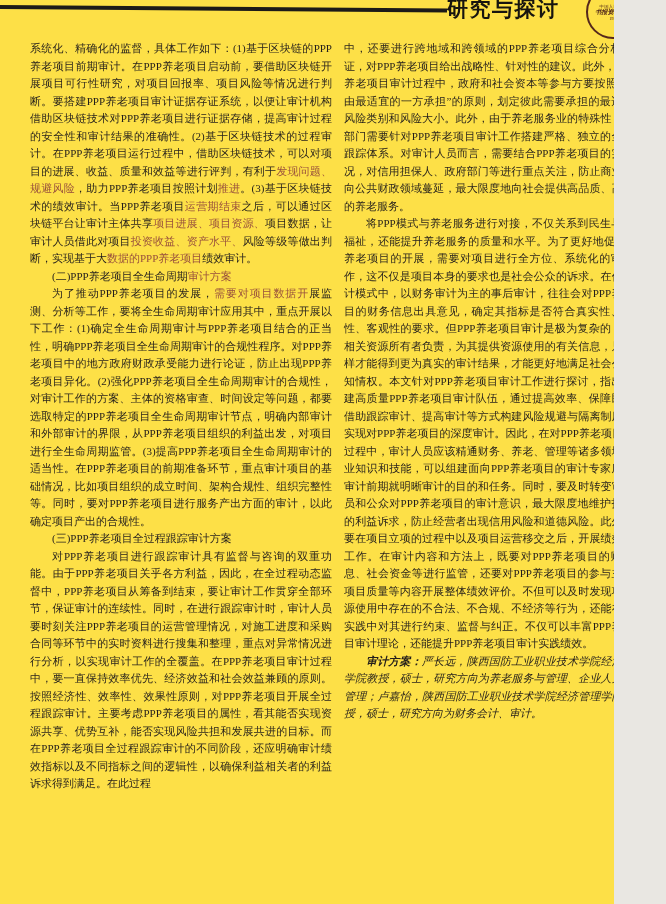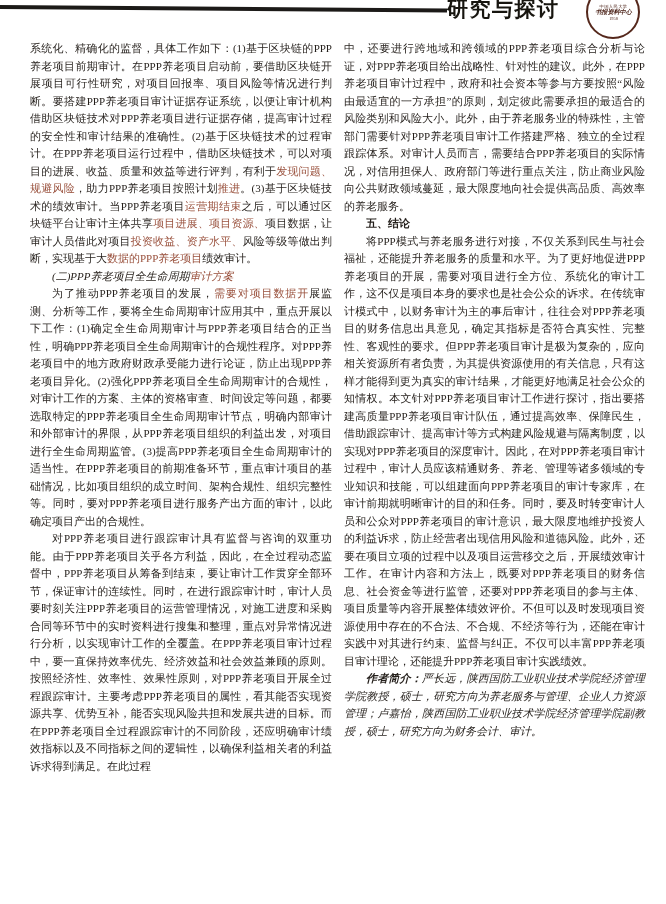--- a/index.html
+++ b/index.html
@@ -9,8 +9,8 @@
     font-family:"Liberation Serif","DejaVu Serif",serif;
   }
   .page{
-    position:relative;width:666px;height:904px;overflow:hidden;
-    background:#ffffff;
+    position:relative;width:614px;height:904px;overflow:hidden;
+    background:#fde047;
     color:#24201c;
   }
   

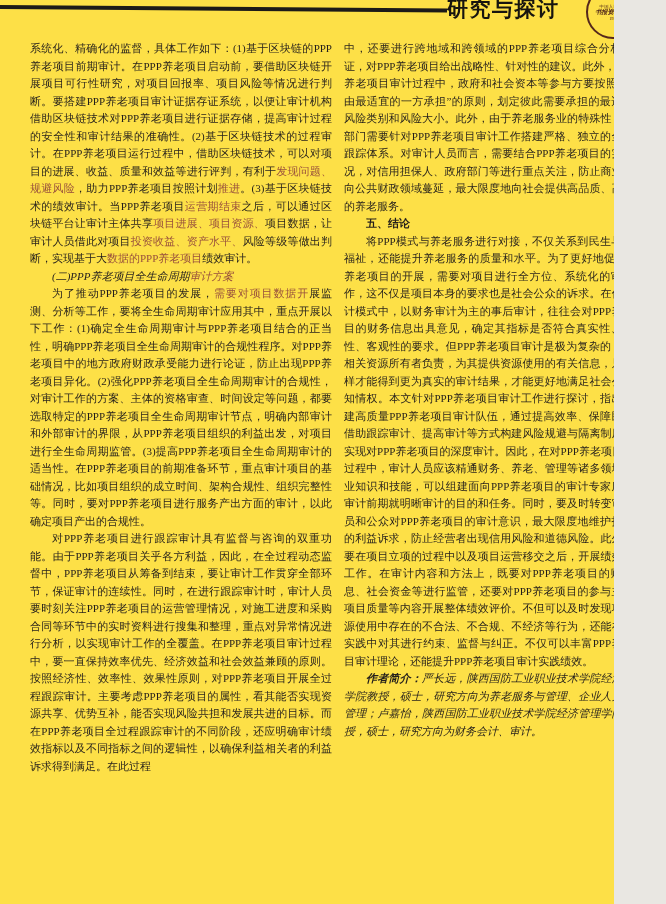--- a/index.html
+++ b/index.html
@@ -81,7 +81,6 @@
     </div>
   <div id="col-right" class="col">
       <p class="para flush"><span>中，还要进行跨地域和跨领域的PPP养老项目综合分析与论证，对PPP养老项目给出战略性、针对性的建议。此外，在PPP养老项目审计过程中，政府和社会资本等参与方要按照“风险由最适宜的一方承担”的原则，划定彼此需要承担的最适合的风险类别和风险大小。此外，由于养老服务业的特殊性，主管部门需要针对PPP养老项目审计工作搭建严格、独立的全过程跟踪体系。对审计人员而言，需要结合PPP养老项目的实际情况，对信用担保人、政府部门等进行重点关注，防止商业风险向公共财政领域蔓延，最大限度地向社会提供高品质、高效率的养老服务。</span></p>
-      <p class="para section-heading"><span>五、结论</span></p>
       <p class="para body"><span>将PPP模式与养老服务进行对接，不仅关系到民生与社会福祉，还能提升养老服务的质量和水平。为了更好地促进PPP养老项目的开展，需要对项目进行全方位、系统化的审计工作，这不仅是项目本身的要求也是社会公众的诉求。在传统审计模式中，以财务审计为主的事后审计，往往会对PPP养老项目的财务信息出具意见，确定其指标是否符合真实性、完整性、客观性的要求。但PPP养老项目审计是极为复杂的，应向相关资源所有者负责，为其提供资源使用的有关信息，只有这样才能得到更为真实的审计结果，才能更好地满足社会公众的知情权。本文针对PPP养老项目审计工作进行探讨，指出要搭建高质量PPP养老项目审计队伍，通过提高效率、保障民生，借助跟踪审计、提高审计等方式构建风险规避与隔离制度，以实现对PPP养老项目的深度审计。因此，在对PPP养老项目审计过程中，审计人员应该精通财务、养老、管理等诸多领域的专业知识和技能，可以组建面向PPP养老项目的审计专家库，在审计前期就明晰审计的目的和任务。同时，要及时转变审计人员和公众对PPP养老项目的审计意识，最大限度地维护投资人的利益诉求，防止经营者出现信用风险和道德风险。此外，还要在项目立项的过程中以及项目运营移交之后，开展绩效审计工作。在审计内容和方法上，既要对PPP养老项目的财务信息、社会资金等进行监管，还要对PPP养老项目的参与主体、项目质量等内容开展整体绩效评价。不但可以及时发现项目资源使用中存在的不合法、不合规、不经济等行为，还能在审计实践中对其进行约束、监督与纠正。不仅可以丰富PPP养老项目审计理论，还能提升PPP养老项目审计实践绩效。</span></p>
       <p class="para note"><span class="em-bold">作者简介：</span><span>严长远，陕西国防工业职业技术学院经济管理学院教授，硕士，研究方向为养老服务与管理、企业人力资源管理；卢嘉怡，陕西国防工业职业技术学院经济管理学院副教授，硕士，研究方向为财务会计、审计。</span></p>
     </div>

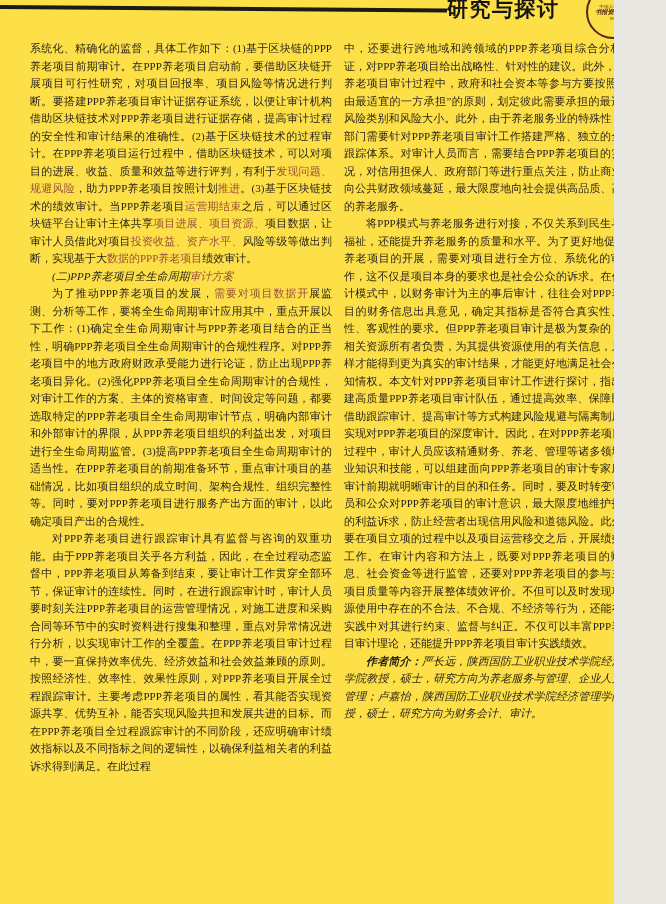--- a/index.html
+++ b/index.html
@@ -50,7 +50,7 @@
   #col-right{left:344px;width:301px;}
   .para{margin:0;text-indent:2em;}
   .para.flush{text-indent:0;}
-  .para.subheading{font-style:italic;color:#2a241f;}
+  .para.subheading{color:#2a241f;}
   .para.section-heading{font-weight:bold;}
   .para.note{font-style:italic;}
   .em-red{color:#99503c;}

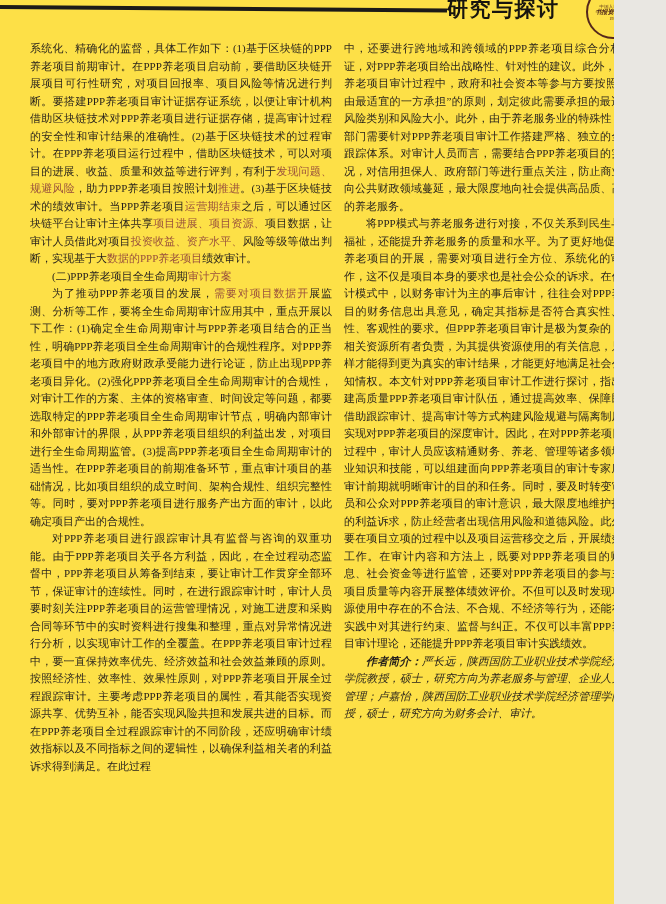--- a/index.html
+++ b/index.html
@@ -77,6 +77,7 @@
       <p class="para flush"><span>系统化、精确化的监督，具体工作如下：(1)基于区块链的PPP养老项目前期审计。在PPP养老项目启动前，要借助区块链开展项目可行性研究，对项目回报率、项目风险等情况进行判断。要搭建PPP养老项目审计证据存证系统，以便让审计机构借助区块链技术对PPP养老项目进行证据存储，提高审计过程的安全性和审计结果的准确性。(2)基于区块链技术的过程审计。在PPP养老项目运行过程中，借助区块链技术，可以对项目的进展、收益、质量和效益等进行评判，有利于</span><span class="em-red">发现问题、规避风险</span><span>，助力PPP养老项目按照计划</span><span class="em-red">推进</span><span>。(3)基于区块链技术的绩效审计。当PPP养老项目</span><span class="em-red">运营期结束</span><span>之后，可以通过区块链平台让审计主体共享</span><span class="em-red">项目进展、项目资源、</span><span>项目数据，让审计人员借此对项目</span><span class="em-red">投资收益、资产水平、</span><span>风险等级等做出判断，实现基于大</span><span class="em-red">数据的PPP养老项目</span><span>绩效审计。</span></p>
       <p class="para subheading"><span>(二)PPP养老项目全生命周期</span><span class="em-red">审计方案</span></p>
       <p class="para body"><span>为了推动PPP养老项目的发展，</span><span class="em-red">需要对项目数据开</span><span>展监测、分析等工作，要将全生命周期审计应用其中，重点开展以下工作：(1)确定全生命周期审计与PPP养老项目结合的正当性，明确PPP养老项目全生命周期审计的合规性程序。对PPP养老项目中的地方政府财政承受能力进行论证，防止出现PPP养老项目异化。(2)强化PPP养老项目全生命周期审计的合规性，对审计工作的方案、主体的资格审查、时间设定等问题，都要选取特定的PPP养老项目全生命周期审计节点，明确内部审计和外部审计的界限，从PPP养老项目组织的利益出发，对项目进行全生命周期监管。(3)提高PPP养老项目全生命周期审计的适当性。在PPP养老项目的前期准备环节，重点审计项目的基础情况，比如项目组织的成立时间、架构合规性、组织完整性等。同时，要对PPP养老项目进行服务产出方面的审计，以此确定项目产出的合规性。</span></p>
+      <p class="para subheading"><span>(三)PPP养老项目全过程跟踪审计方案</span></p>
       <p class="para body"><span>对PPP养老项目进行跟踪审计具有监督与咨询的双重功能。由于PPP养老项目关乎各方利益，因此，在全过程动态监督中，PPP养老项目从筹备到结束，要让审计工作贯穿全部环节，保证审计的连续性。同时，在进行跟踪审计时，审计人员要时刻关注PPP养老项目的运营管理情况，对施工进度和采购合同等环节中的实时资料进行搜集和整理，重点对异常情况进行分析，以实现审计工作的全覆盖。在PPP养老项目审计过程中，要一直保持效率优先、经济效益和社会效益兼顾的原则。按照经济性、效率性、效果性原则，对PPP养老项目开展全过程跟踪审计。主要考虑PPP养老项目的属性，看其能否实现资源共享、优势互补，能否实现风险共担和发展共进的目标。而在PPP养老项目全过程跟踪审计的不同阶段，还应明确审计绩效指标以及不同指标之间的逻辑性，以确保利益相关者的利益诉求得到满足。在此过程</span></p>
     </div>
   <div id="col-right" class="col">

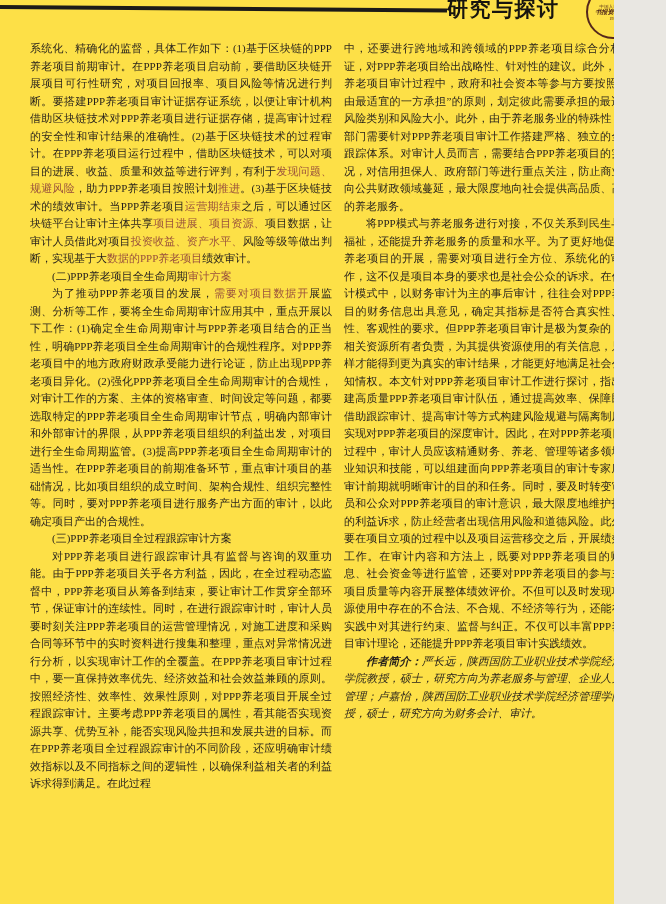--- a/index.html
+++ b/index.html
@@ -83,7 +83,7 @@
   <div id="col-right" class="col">
       <p class="para flush"><span>中，还要进行跨地域和跨领域的PPP养老项目综合分析与论证，对PPP养老项目给出战略性、针对性的建议。此外，在PPP养老项目审计过程中，政府和社会资本等参与方要按照“风险由最适宜的一方承担”的原则，划定彼此需要承担的最适合的风险类别和风险大小。此外，由于养老服务业的特殊性，主管部门需要针对PPP养老项目审计工作搭建严格、独立的全过程跟踪体系。对审计人员而言，需要结合PPP养老项目的实际情况，对信用担保人、政府部门等进行重点关注，防止商业风险向公共财政领域蔓延，最大限度地向社会提供高品质、高效率的养老服务。</span></p>
       <p class="para body"><span>将PPP模式与养老服务进行对接，不仅关系到民生与社会福祉，还能提升养老服务的质量和水平。为了更好地促进PPP养老项目的开展，需要对项目进行全方位、系统化的审计工作，这不仅是项目本身的要求也是社会公众的诉求。在传统审计模式中，以财务审计为主的事后审计，往往会对PPP养老项目的财务信息出具意见，确定其指标是否符合真实性、完整性、客观性的要求。但PPP养老项目审计是极为复杂的，应向相关资源所有者负责，为其提供资源使用的有关信息，只有这样才能得到更为真实的审计结果，才能更好地满足社会公众的知情权。本文针对PPP养老项目审计工作进行探讨，指出要搭建高质量PPP养老项目审计队伍，通过提高效率、保障民生，借助跟踪审计、提高审计等方式构建风险规避与隔离制度，以实现对PPP养老项目的深度审计。因此，在对PPP养老项目审计过程中，审计人员应该精通财务、养老、管理等诸多领域的专业知识和技能，可以组建面向PPP养老项目的审计专家库，在审计前期就明晰审计的目的和任务。同时，要及时转变审计人员和公众对PPP养老项目的审计意识，最大限度地维护投资人的利益诉求，防止经营者出现信用风险和道德风险。此外，还要在项目立项的过程中以及项目运营移交之后，开展绩效审计工作。在审计内容和方法上，既要对PPP养老项目的财务信息、社会资金等进行监管，还要对PPP养老项目的参与主体、项目质量等内容开展整体绩效评价。不但可以及时发现项目资源使用中存在的不合法、不合规、不经济等行为，还能在审计实践中对其进行约束、监督与纠正。不仅可以丰富PPP养老项目审计理论，还能提升PPP养老项目审计实践绩效。</span></p>
-      <p class="para note"><span class="em-bold">作者简介：</span><span>严长远，陕西国防工业职业技术学院经济管理学院教授，硕士，研究方向为养老服务与管理、企业人力资源管理；卢嘉怡，陕西国防工业职业技术学院经济管理学院副教授，硕士，研究方向为财务会计、审计。</span></p>
+      <p class="para note"><span class="em-bold">审计方案：</span><span>严长远，陕西国防工业职业技术学院经济管理学院教授，硕士，研究方向为养老服务与管理、企业人力资源管理；卢嘉怡，陕西国防工业职业技术学院经济管理学院副教授，硕士，研究方向为财务会计、审计。</span></p>
     </div>
 
 </div>

